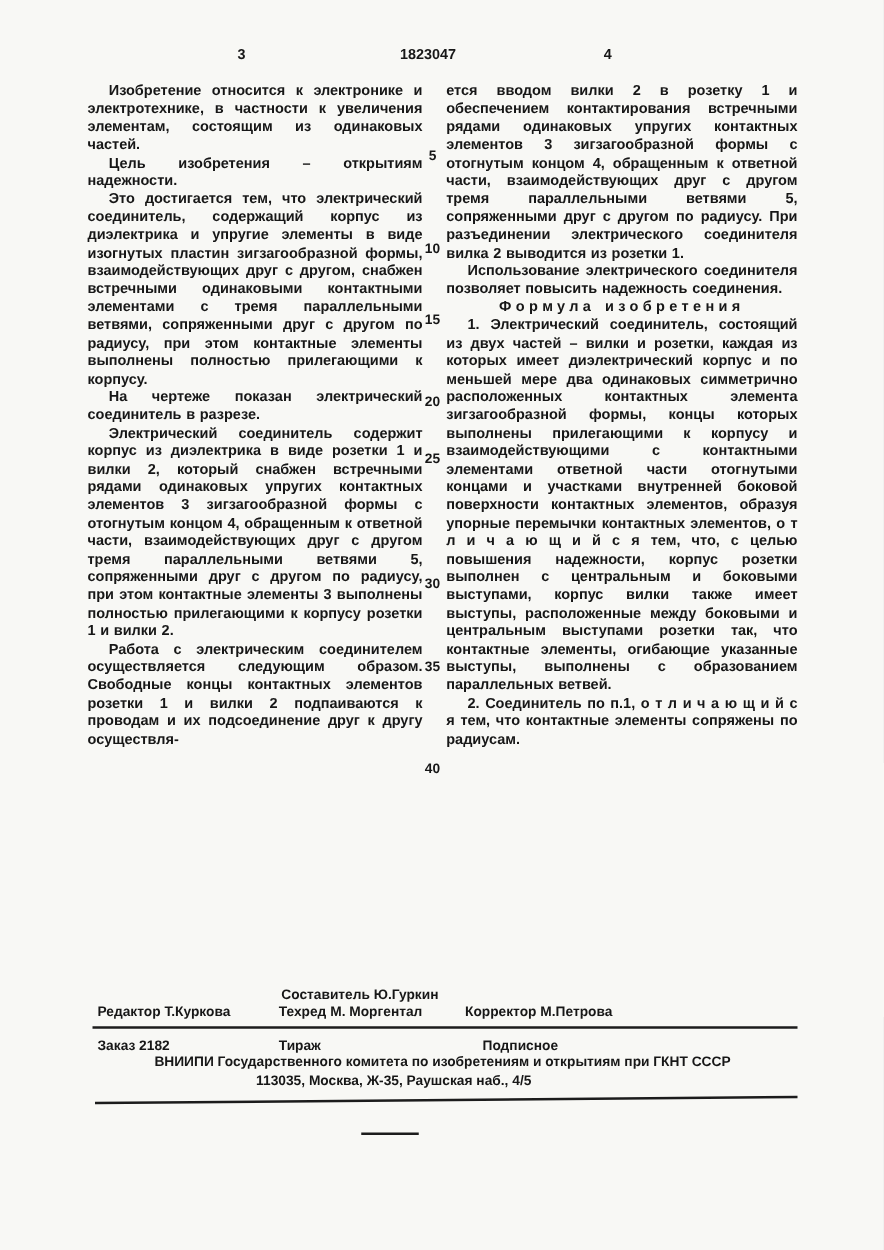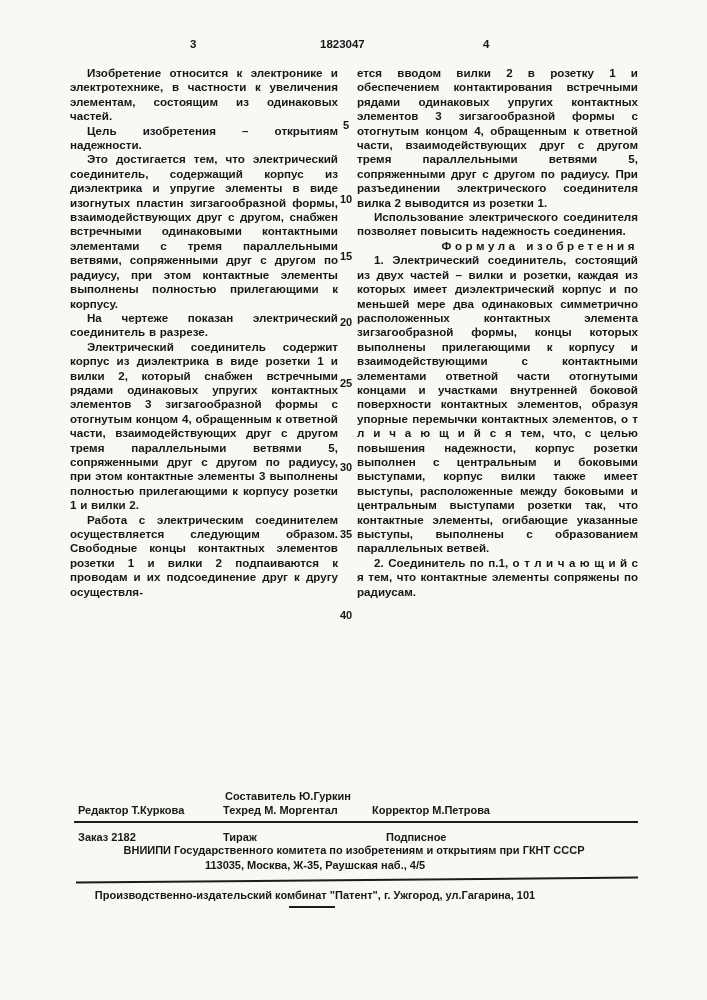--- a/index.html
+++ b/index.html
@@ -17,7 +17,7 @@
     font-weight:bold;word-spacing:0.5px;
   }
   .col p.ind{text-indent:17px;}
-  .col p.formula{text-align:right;letter-spacing:3.5px;text-indent:0;word-spacing:1px;}
+  .col p.formula{text-align:center;letter-spacing:3.5px;text-indent:0;word-spacing:1px;}
   .gut-num{
     position:absolute;left:333px;width:26px;text-align:center;
     font-size:11px;font-weight:bold;

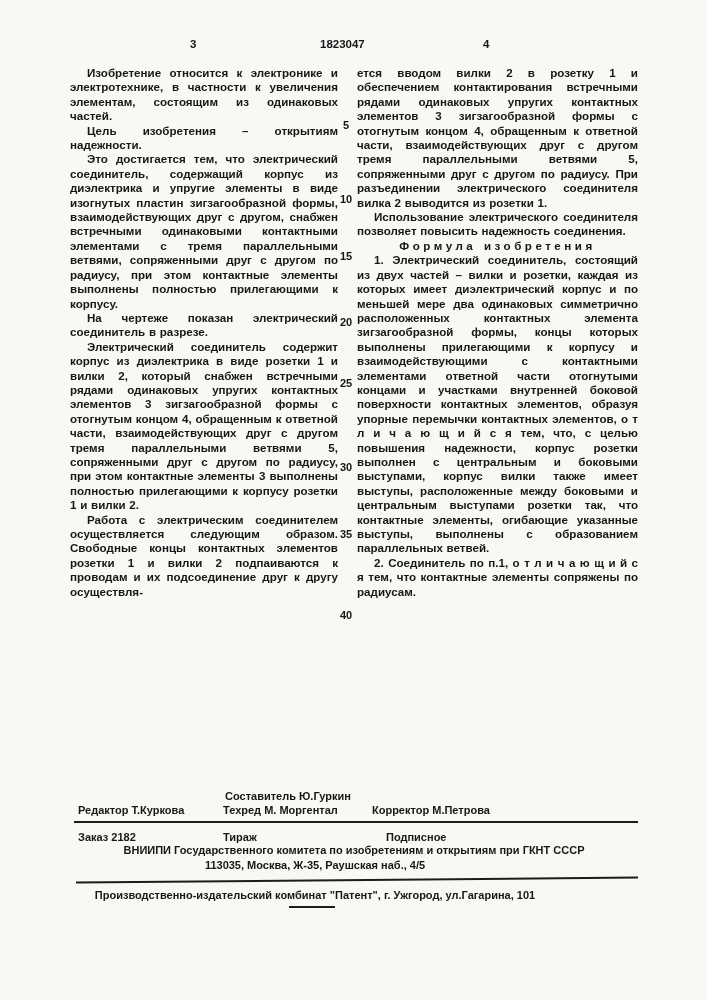--- a/index.html
+++ b/index.html
@@ -48,7 +48,7 @@
   <span class="gut-num" style="top:193px;">10</span>
   <span class="gut-num" style="top:250px;">15</span>
   <span class="gut-num" style="top:316px;">20</span>
-  <span class="gut-num" style="top:377px;">25</span>
+  <span class="gut-num" style="top:361px;">25</span>
   <span class="gut-num" style="top:461px;">30</span>
   <span class="gut-num" style="top:528px;">35</span>
   <span class="gut-num" style="top:609px;">40</span>

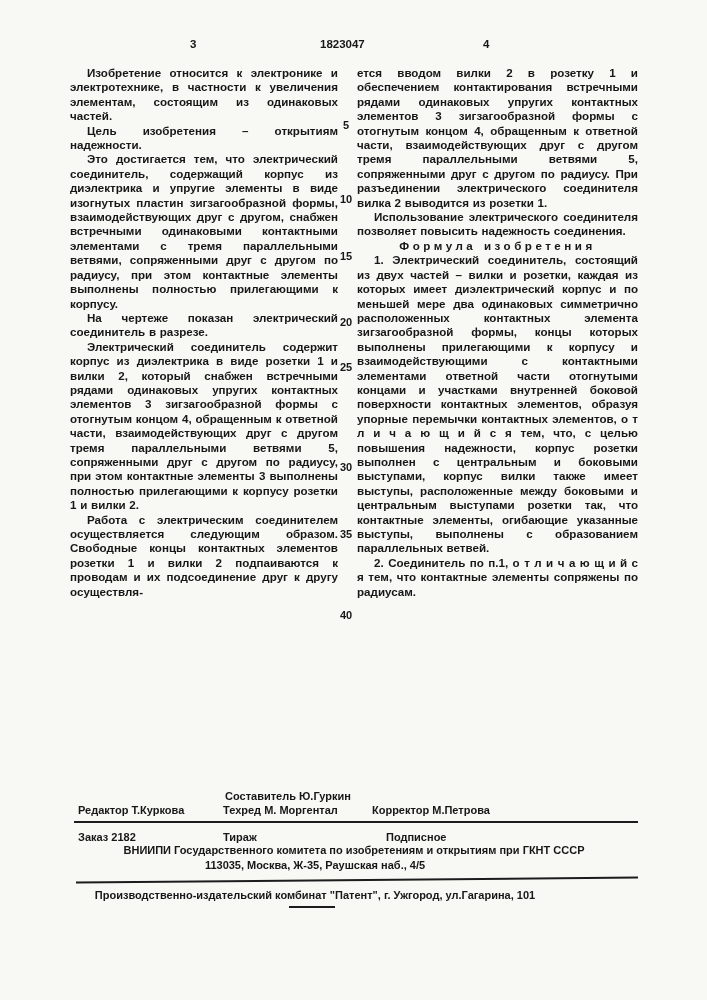--- a/index.html
+++ b/index.html
@@ -78,7 +78,6 @@
 
   <div class="rule" style="left:76px;top:879px;width:562px;height:1.5px;transform:rotate(-0.5deg);"></div>
 
-  <span class="ft center" style="left:70px;top:889px;width:490px;">Производственно-издательский комбинат "Патент", г. Ужгород, ул.Гагарина, 101</span>
 
   <div class="rule" style="left:289px;top:906px;width:46px;height:1.5px;"></div>
 

